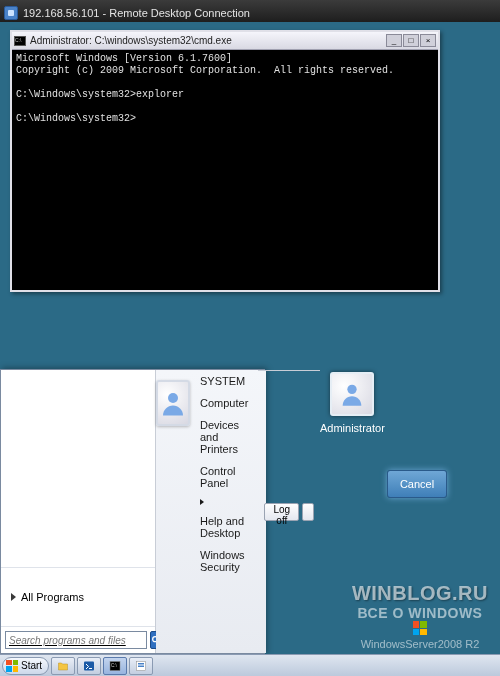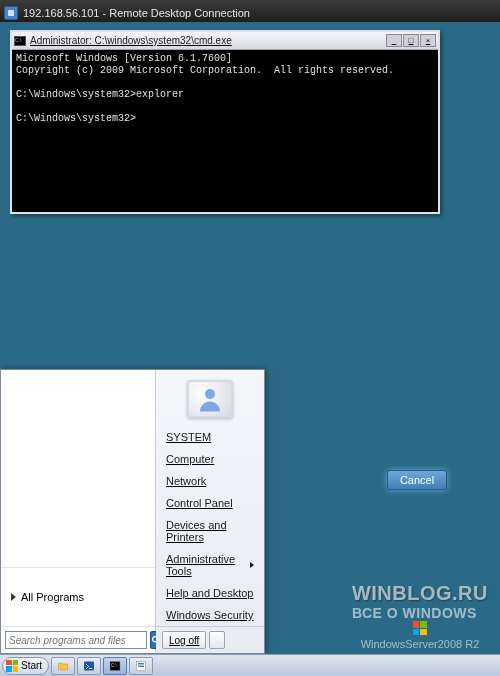--- a/index.html
+++ b/index.html
@@ -14,7 +14,7 @@
 .remote { position: absolute; top: 22px; left: 0; right: 0; bottom: 0; background: #2b6a86; overflow: hidden; }
 
 
-.cmdwin { position: absolute; top: 8px; left: 10px; width: 430px; height: 184px; border: 2px solid #e0e0e8; background: #ececf2; box-shadow: 2px 2px 4px rgba(0,0,0,.4); text-decoration: underline; }
+.cmdwin { position: absolute; top: 8px; left: 10px; width: 430px; height: 262px; border: 2px solid #e0e0e8; background: #ececf2; box-shadow: 2px 2px 4px rgba(0,0,0,.4); }
 .cmd-title { height: 18px; background: linear-gradient(#f5f5fb,#d9d9e3); display: flex; align-items: center; font-size: 10px; padding: 0 2px; border-bottom: 1px solid #a0a0b0; }
 .cmd-title .cicon { width: 12px; height: 10px; background: #000; margin-right: 4px; border: 1px solid #555; position: relative; }
 .cmd-title .cicon::after { content: "C:\\"; color: #bbb; font-size: 5px; position: absolute; top: 0; left: 0; }

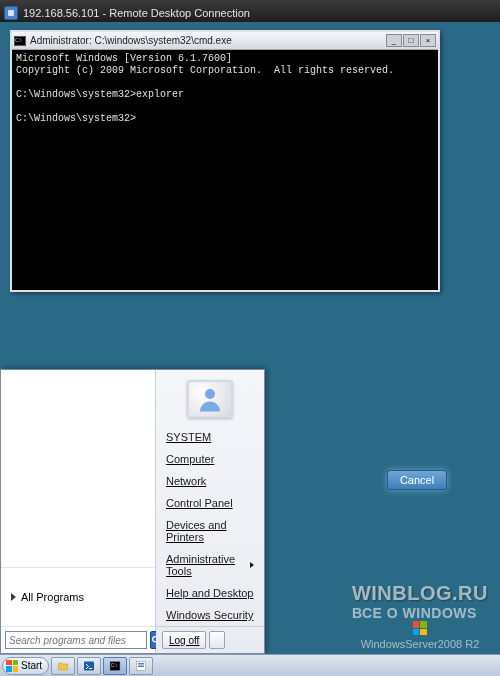--- a/index.html
+++ b/index.html
@@ -48,7 +48,7 @@
 .sm-search { padding: 4px; border-top: 1px solid #dfe3ea; display:flex; gap:3px; align-items:flex-end; }
 .sm-search input { flex:1; height: 18px; font-size: 10px; font-style: italic; color: #666; padding: 1px 3px; border: 1px solid #7a8aa0; }
 .sm-search .go { width: 18px; height: 18px; background: #2f6fc0; border: 1px solid #1a4a88; border-radius: 2px; color: #fff; display:flex; align-items:center; justify-content:center; cursor:pointer; }
-.sm-right { width: 110px; background: linear-gradient(#f4f6fa,#e8ebf1); display:flex; flex-direction:column;text-decoration:underline; }
+.sm-right { width: 110px; background: linear-gradient(#f4f6fa,#e8ebf1); display:flex; flex-direction:row; }
 .sm-userpic { width: 46px; height: 46px; margin: 10px auto 8px; border: 2px solid #d4dae5; border-radius:3px; background: radial-gradient(circle at 30% 30%,#fff,#d8d8e2); display:flex; align-items:center; justify-content:center; box-shadow: 0 1px 3px rgba(0,0,0,.25); }
 .sm-userpic svg { width: 30px; height:30px; }
 .sm-item { padding: 5px 10px; color: #1a1a1a; cursor: pointer; display:flex; align-items:center; justify-content:space-between; }

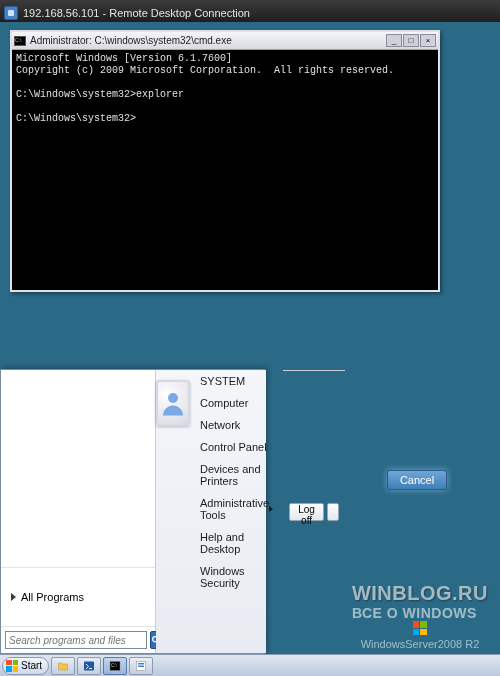--- a/index.html
+++ b/index.html
@@ -144,9 +144,6 @@
             <span>Computer</span>
           </div>
           <div class="sm-item">
-            <span>Network</span>
-          </div>
-          <div class="sm-item">
             <span>Control Panel</span>
           </div>
           <div class="sm-item">

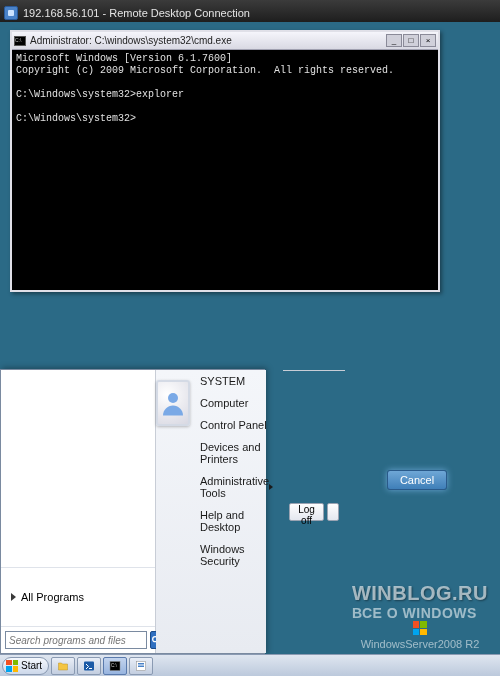--- a/index.html
+++ b/index.html
@@ -96,6 +96,15 @@
 C:\Windows\system32&gt;</div>
   </div>
 
+  <div class="tile" style="left:320px; top:350px;">
+    <div class="frame avatar-admin">
+      <svg viewBox="0 0 24 24" class="user-svg">
+          <circle cx="12" cy="8" r="4"></circle>
+          <path d="M4 22c0-4.4 3.6-8 8-8s8 3.6 8 8z"></path>
+        </svg>
+    </div>
+    <div>Administrator</div>
+  </div>
   <button class="cancel-btn">Cancel</button>
 
   <div class="watermark">

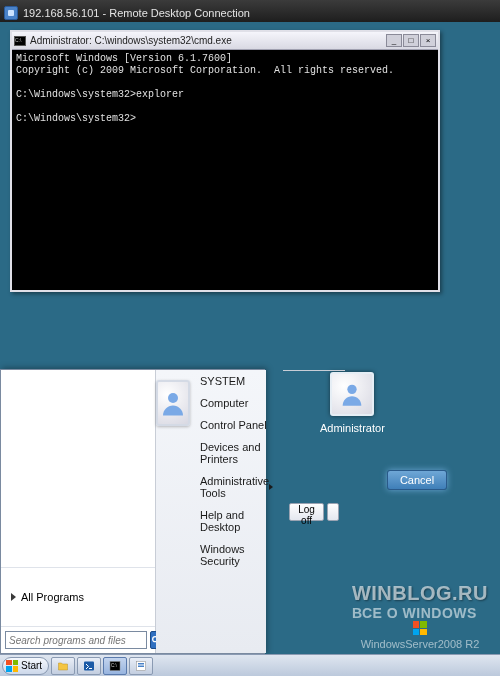--- a/index.html
+++ b/index.html
@@ -153,10 +153,10 @@
             <span>Computer</span>
           </div>
           <div class="sm-item">
+            <span>Devices and Printers</span>
+          </div>
+          <div class="sm-item">
             <span>Control Panel</span>
-          </div>
-          <div class="sm-item">
-            <span>Devices and Printers</span>
           </div>
           <div class="sm-item">
             <span>Administrative Tools</span>

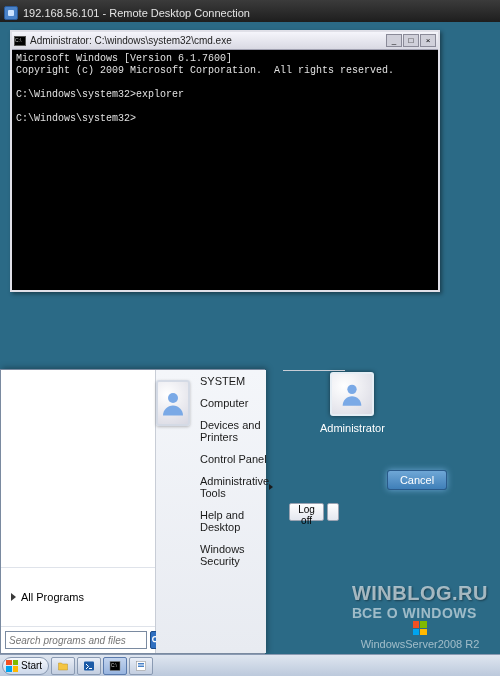--- a/index.html
+++ b/index.html
@@ -159,7 +159,6 @@
             <span>Control Panel</span>
           </div>
           <div class="sm-item">
-            <span>Administrative Tools</span>
             <span class="sub"></span>
           </div>
           <div class="sm-item">

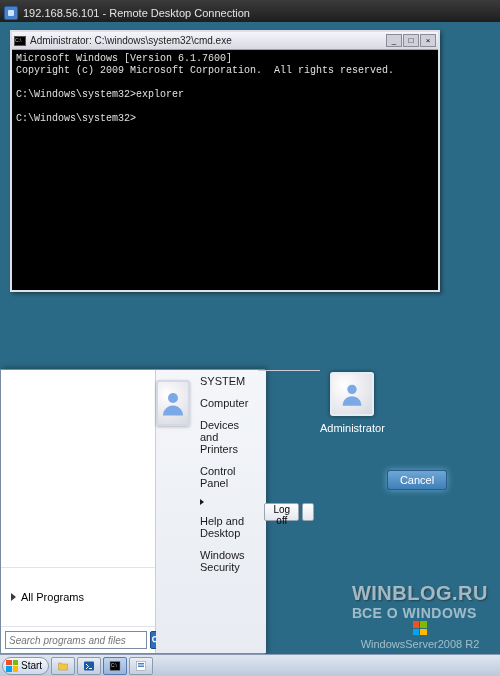--- a/index.html
+++ b/index.html
@@ -29,7 +29,7 @@
 .avatar-admin { background: radial-gradient(circle at 30% 30%, #fff, #d8d8e2); }
 .avatar-admin svg { width: 28px; height: 28px; }
 .avatar-other { background: #2b6a86; }
-.cancel-btn { position: absolute; left: 387px; top: 448px; width: 60px; height: 20px; border-radius: 3px; background: linear-gradient(#6fa7d6,#3f7fb8); color: #fff; font-size: 11px; border: 1px solid #2a5a8a; box-shadow: 0 0 6px rgba(120,180,230,.8); cursor: pointer; }
+.cancel-btn { position: absolute; left: 387px; top: 448px; width: 60px; height: 28px; border-radius: 3px; background: linear-gradient(#6fa7d6,#3f7fb8); color: #fff; font-size: 11px; border: 1px solid #2a5a8a; box-shadow: 0 0 6px rgba(120,180,230,.8); cursor: pointer; }
 
 
 .watermark { position: absolute; right: 12px; bottom: 26px; text-align: left; pointer-events: none; }

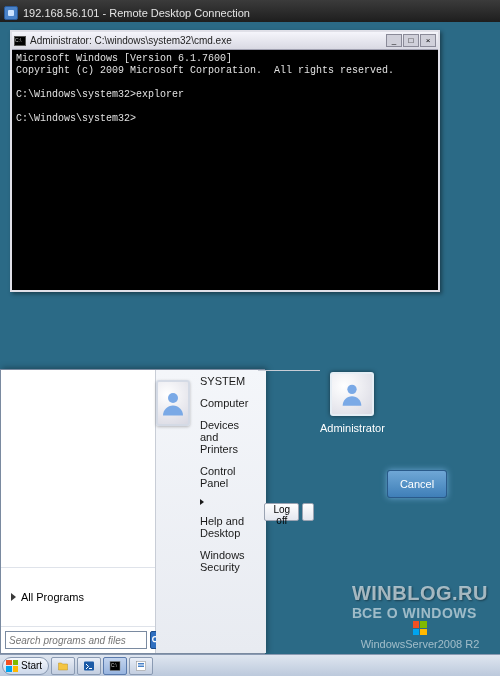--- a/index.html
+++ b/index.html
@@ -32,7 +32,7 @@
 .cancel-btn { position: absolute; left: 387px; top: 448px; width: 60px; height: 28px; border-radius: 3px; background: linear-gradient(#6fa7d6,#3f7fb8); color: #fff; font-size: 11px; border: 1px solid #2a5a8a; box-shadow: 0 0 6px rgba(120,180,230,.8); cursor: pointer; }
 
 
-.watermark { position: absolute; right: 12px; bottom: 26px; text-align: left; pointer-events: none; }
+.watermark { position: absolute; right: 12px; bottom: 26px; text-align: center; pointer-events: none; }
 .watermark .wb { color: rgba(255,255,255,.6); font-size: 20px; font-weight: 700; letter-spacing: .5px; text-shadow: 1px 1px 2px rgba(0,0,0,.4); }
 .watermark .ws { color: rgba(255,255,255,.55); font-size: 14px; font-weight: 600; letter-spacing: .5px; }
 .watermark .wlogo { color: rgba(255,255,255,.55); font-size: 11px; display: flex; align-items: center; justify-content: flex-end; gap: 3px; flex-direction: column; }

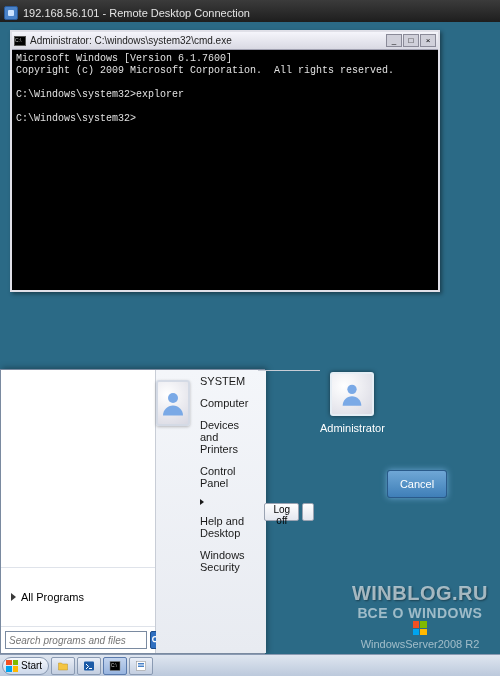--- a/index.html
+++ b/index.html
@@ -45,7 +45,7 @@
 .sm-lspace { flex: 1; }
 .sm-allprog { padding: 23px 10px; border-top: 1px solid #dfe3ea; cursor: pointer; display:flex; align-items:center; gap:5px;}
 .sm-allprog .tri { width:0;height:0;border-top:4px solid transparent;border-bottom:4px solid transparent;border-left:5px solid #3a3a3a;}
-.sm-search { padding: 4px; border-top: 1px solid #dfe3ea; display:flex; gap:3px; align-items:flex-end; }
+.sm-search { padding: 4px; border-top: 1px solid #dfe3ea; display:flex; gap:3px; align-items:flex-end;text-decoration:underline; }
 .sm-search input { flex:1; height: 18px; font-size: 10px; font-style: italic; color: #666; padding: 1px 3px; border: 1px solid #7a8aa0; }
 .sm-search .go { width: 18px; height: 18px; background: #2f6fc0; border: 1px solid #1a4a88; border-radius: 2px; color: #fff; display:flex; align-items:center; justify-content:center; cursor:pointer; }
 .sm-right { width: 110px; background: linear-gradient(#f4f6fa,#e8ebf1); display:flex; flex-direction:row; }

